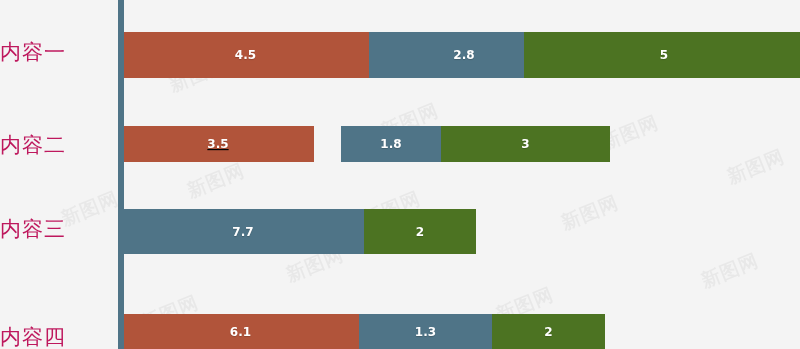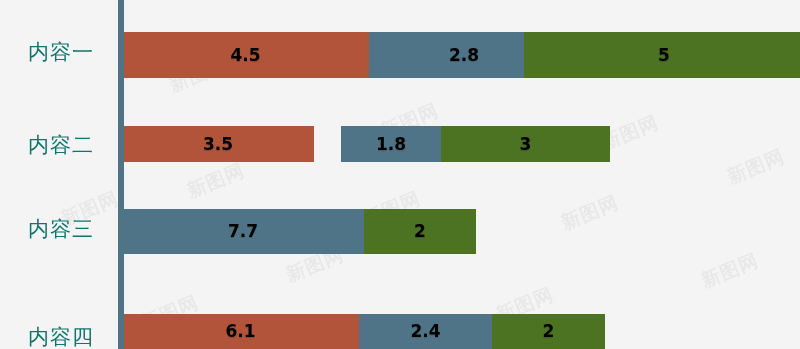--- a/index.html
+++ b/index.html
@@ -72,13 +72,12 @@
     left: 0;
     width: 104px;
     text-align: left;
-    color: #0f766e;
+    color: #be185d;
     font-size: 21px;
     line-height: 1;
     letter-spacing: 1px;
     font-family: "DejaVu Sans", sans-serif;
     white-space: nowrap;
-    margin-left: 28px;
   }
 
   .bar-track {

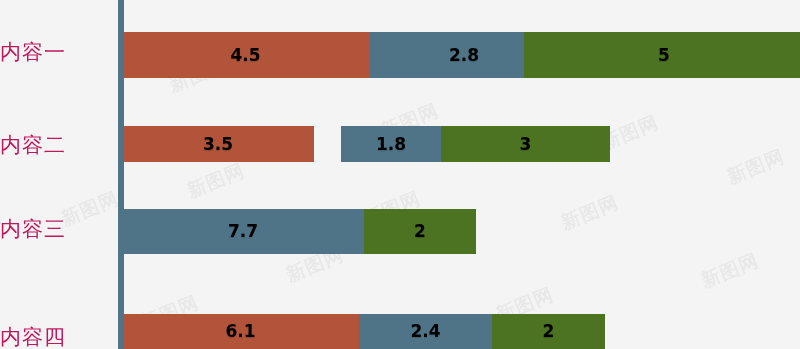--- a/index.html
+++ b/index.html
@@ -99,8 +99,8 @@
     height: 100%;
   }
   .seg-value {
-    color: #000000;
-    font-size: 17px;
+    color: #ffffff;
+    font-size: 12px;
     font-weight: 700;
     line-height: 1;
     text-shadow: 0 1px 1px rgba(0,0,0,0.18);

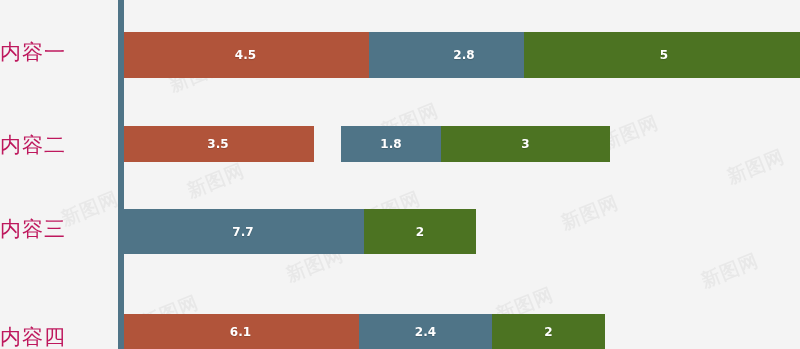--- a/index.html
+++ b/index.html
@@ -147,7 +147,7 @@
       <div class="row" style="top: 126px; height: 36px;">
         <div class="cat-label" style="top: 9px;">内容二</div>
         <div class="bar-track">
-          <div class="seg" style="width: 192px; background: rgb(177, 84, 58);">
+          <div class="seg" style="width: 192px; background: rgb(177, 84, 58); text-decoration: underline;">
             <span class="seg-value">3.5</span>
           </div>
           <div class="seg" style="width: 100px; background: rgb(79, 116, 135); margin-left: 27px;">

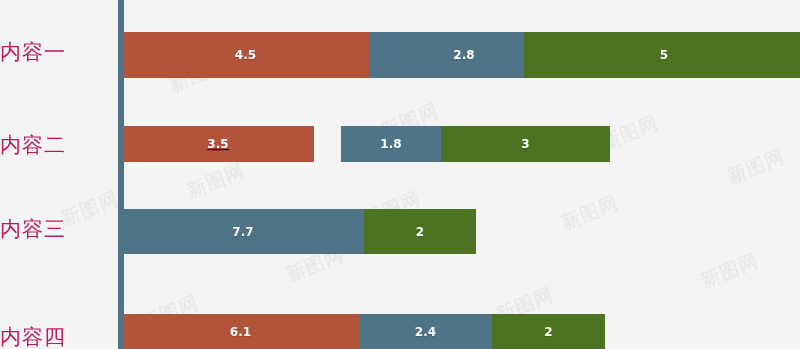--- a/index.html
+++ b/index.html
@@ -176,7 +176,7 @@
             <span class="seg-value">6.1</span>
           </div>
           <div class="seg" style="width: 133px; background: rgb(79, 116, 135);">
-            <span class="seg-value">2.4</span>
+            <span class="seg-value">1.3</span>
           </div>
           <div class="seg" style="width: 113px; background: rgb(76, 115, 34);">
             <span class="seg-value">2</span>

